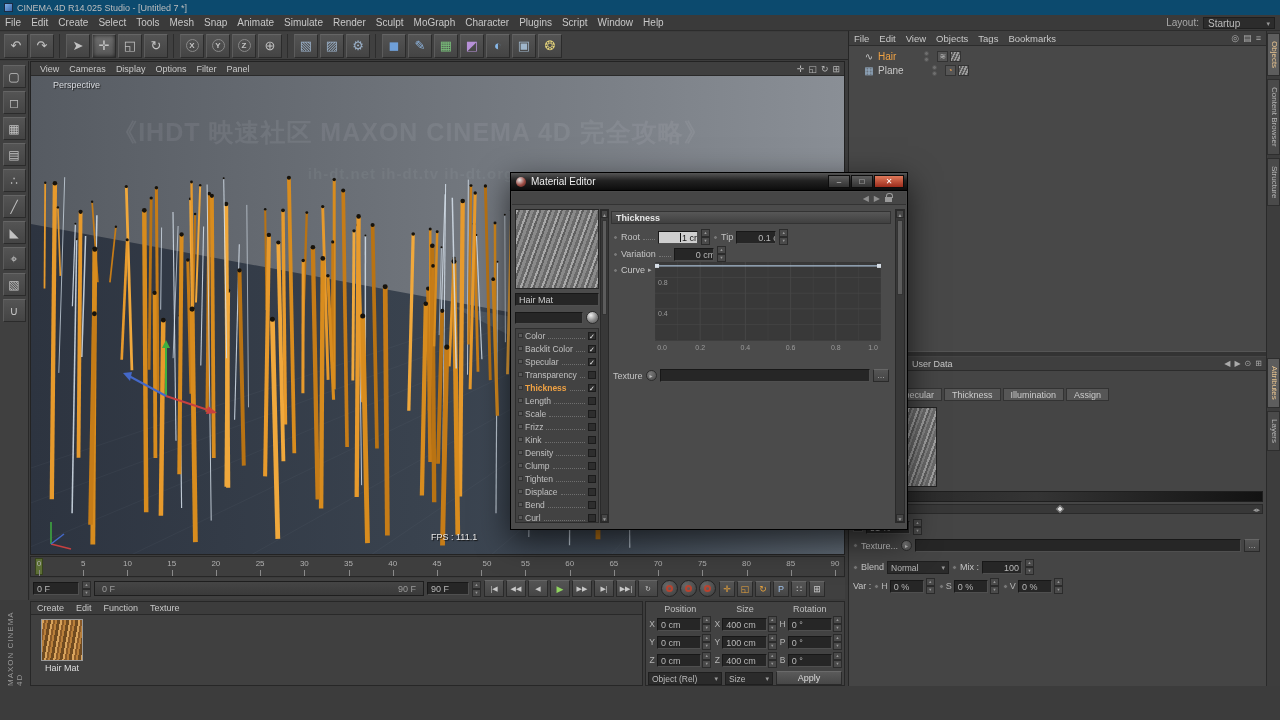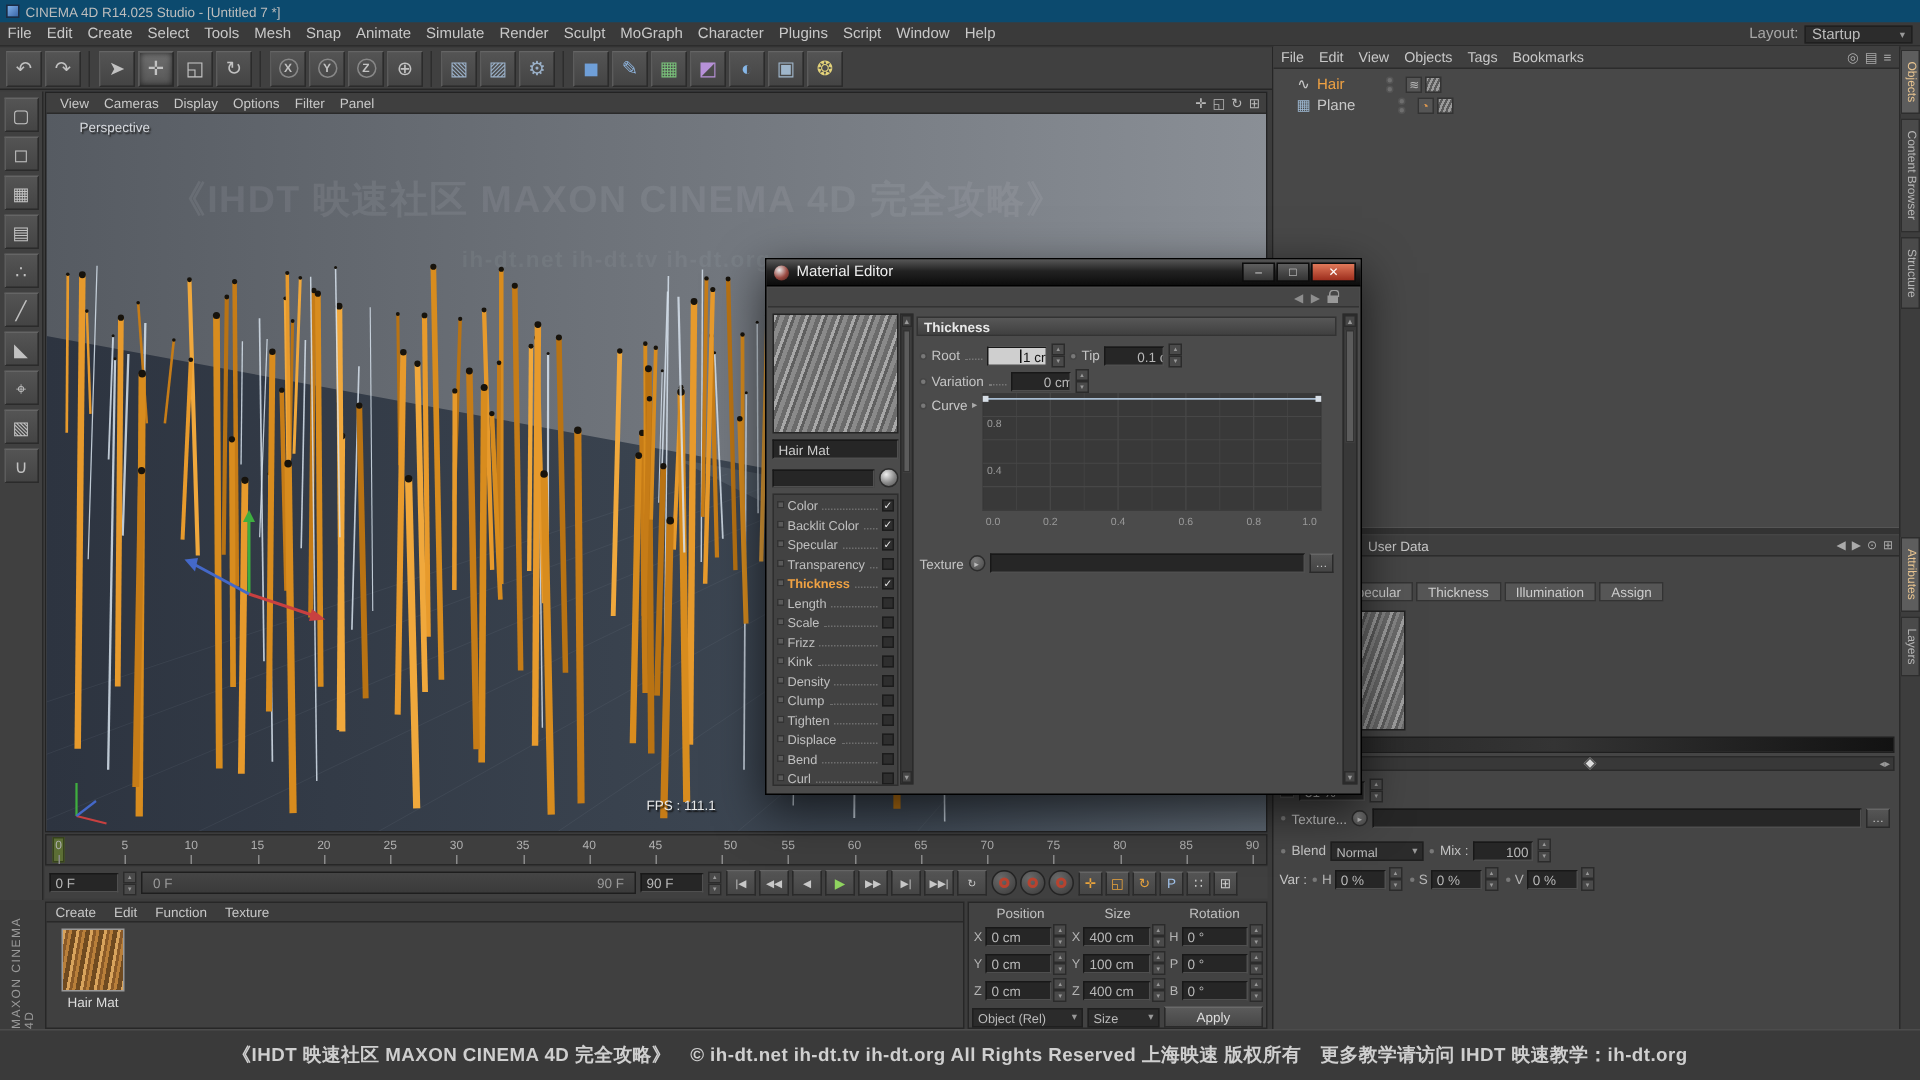--- a/index.html
+++ b/index.html
@@ -993,9 +993,6 @@
       </div>
   </div>
 
-  <div class="statusbar">
-    <span>《IHDT 映速社区 MAXON CINEMA 4D 完全攻略》　© ih-dt.net ih-dt.tv  ih-dt.org  All Rights Reserved 上海映速 版权所有　更多教学请访问 IHDT 映速教学：ih-dt.org</span>
-  </div>
 
   <div class="me">
     <div class="me-title">

